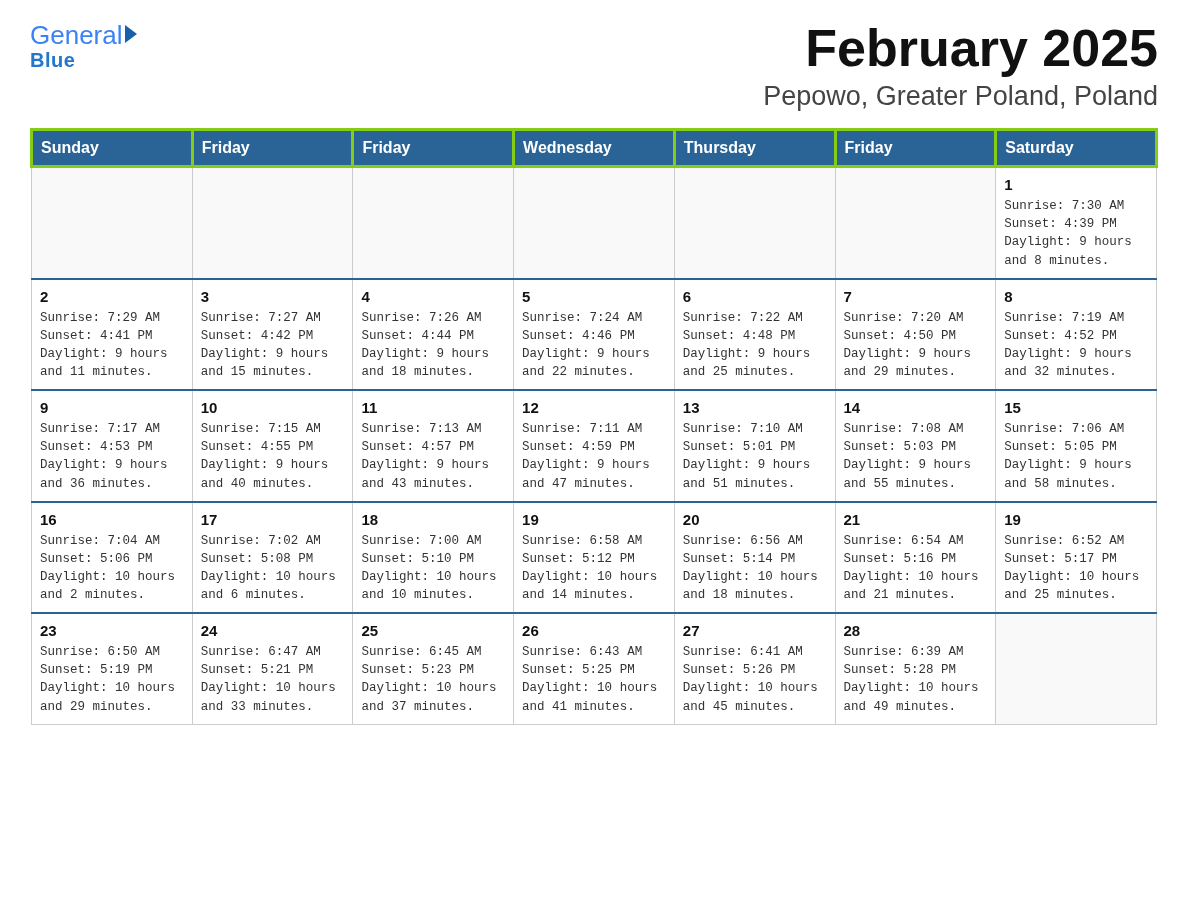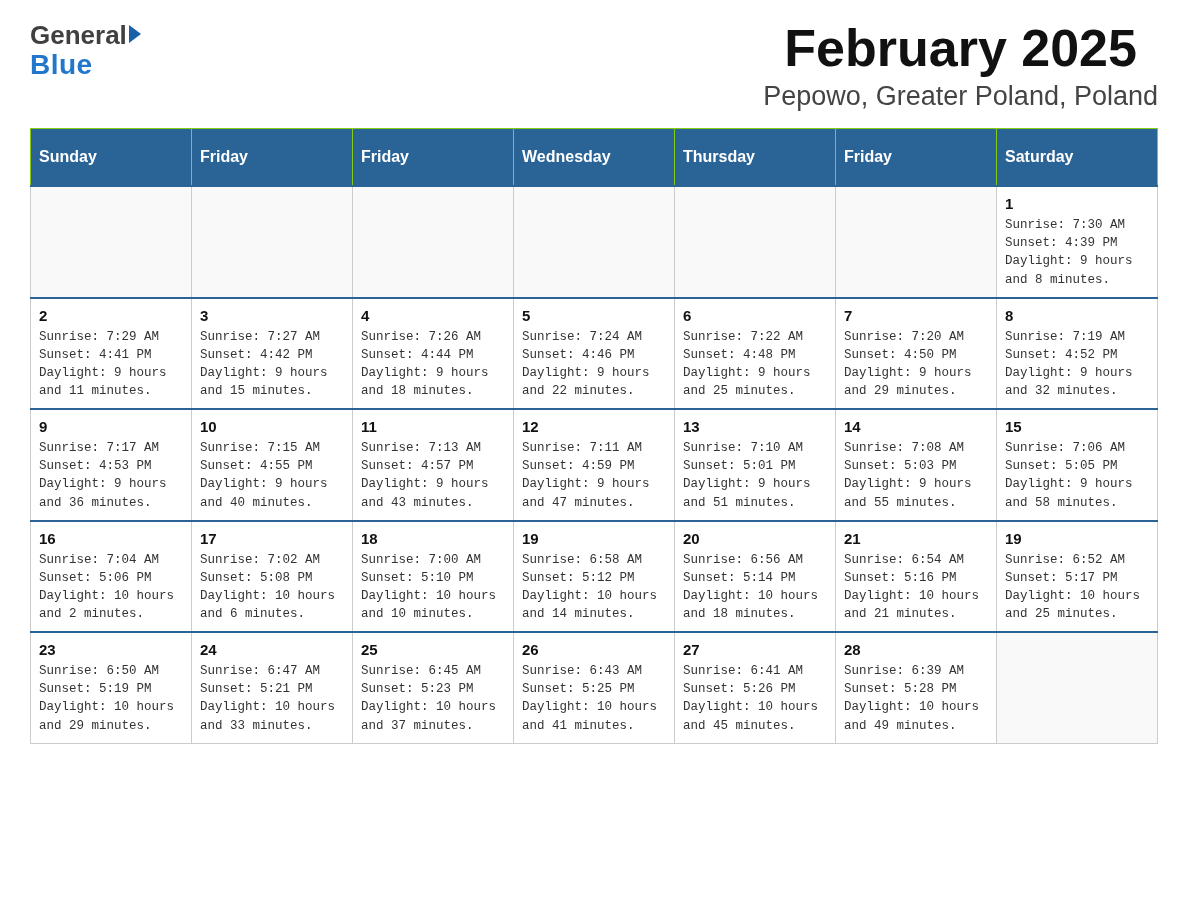--- a/index.html
+++ b/index.html
@@ -90,8 +90,8 @@
     }
     .logo-text-general {
       font-size: 26px;
-      font-weight: bold;
-      color: #404040;
+      font-weight: normal;
+      color: #3b82f6;
     }
     .logo-triangle {
       width: 0;

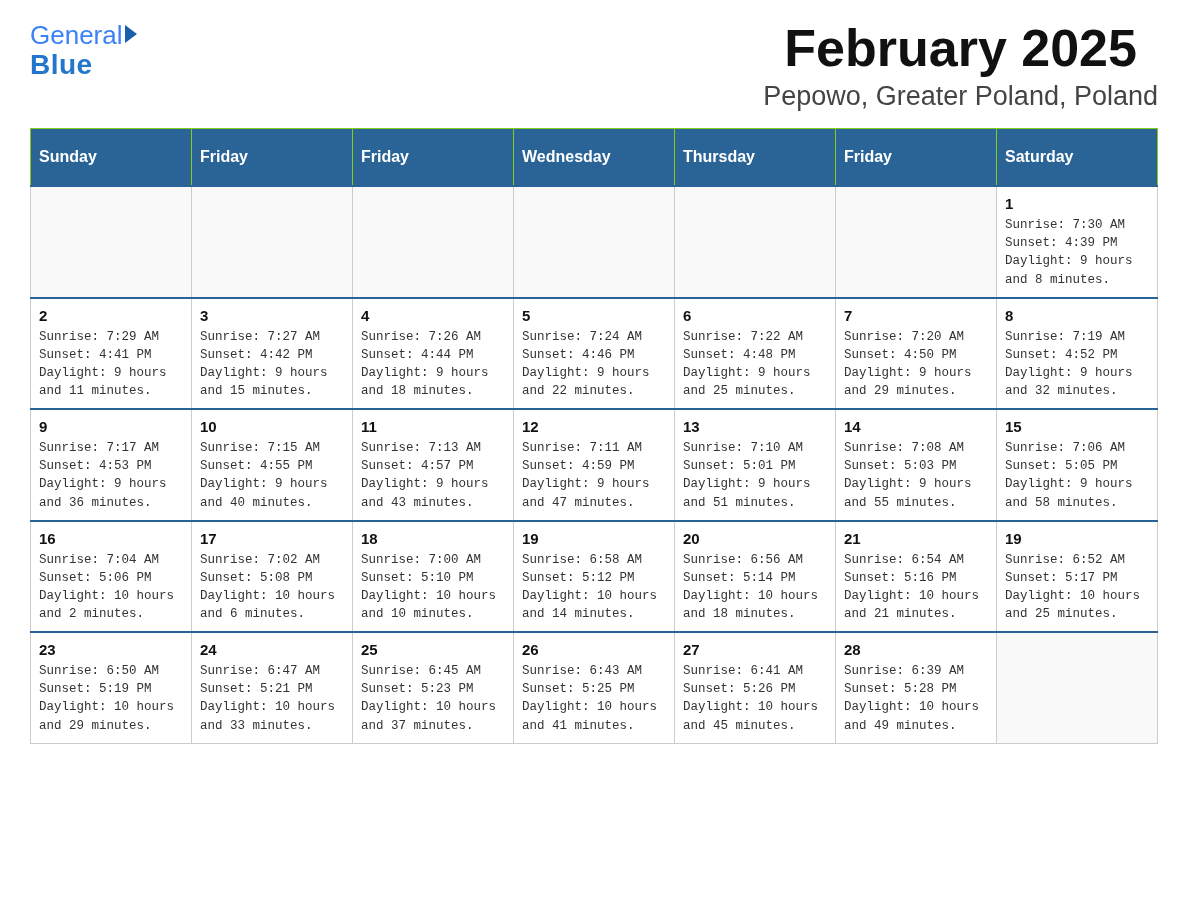--- a/index.html
+++ b/index.html
@@ -23,7 +23,7 @@
       align-items: flex-start;
     }
     .logo-bottom {
-      font-size: 28px;
+      font-size: 20px;
       font-weight: bold;
       color: #2277cc;
       margin-top: -2px;

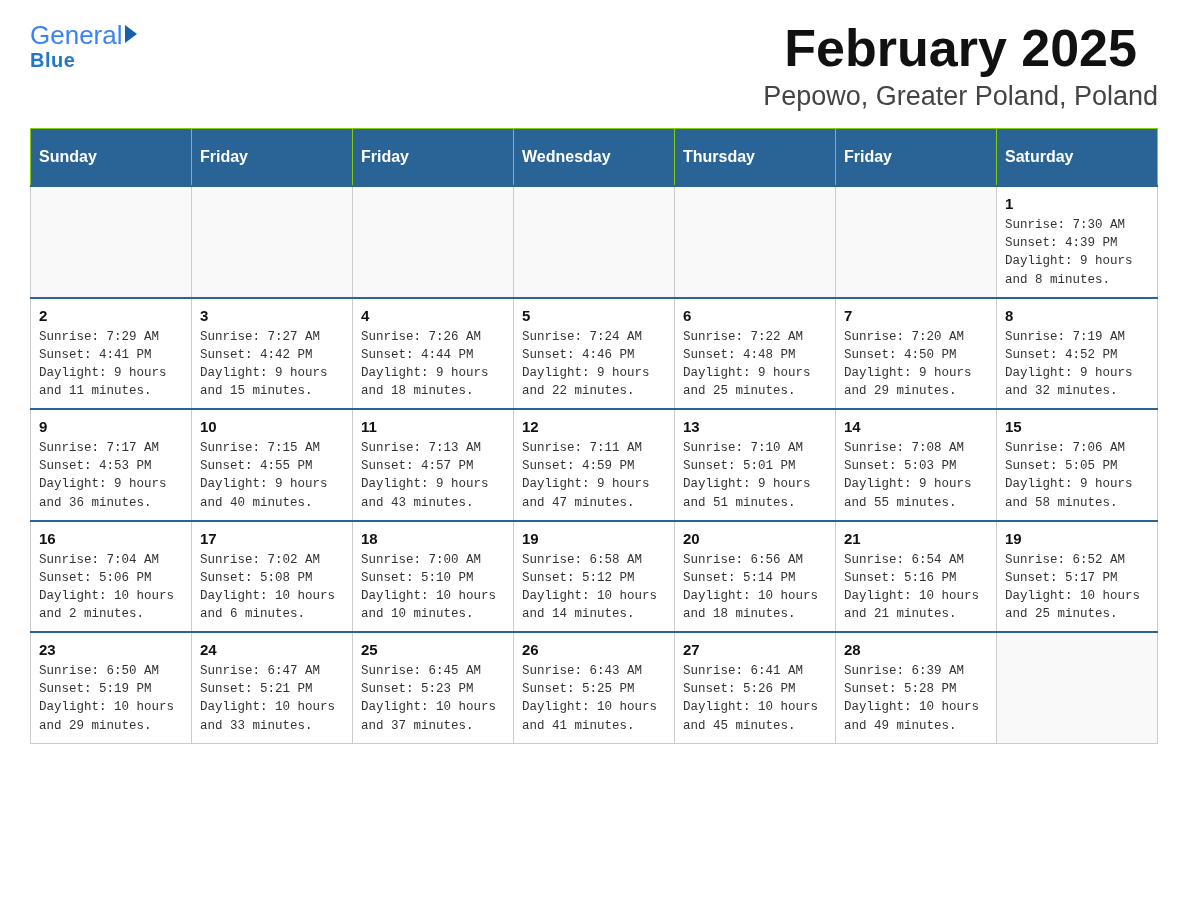--- a/index.html
+++ b/index.html
@@ -30,7 +30,7 @@
       letter-spacing: 0.5px;
     }
     .title-block {
-      text-align: center;
+      text-align: right;
     }
     .month-title {
       font-size: 52px;

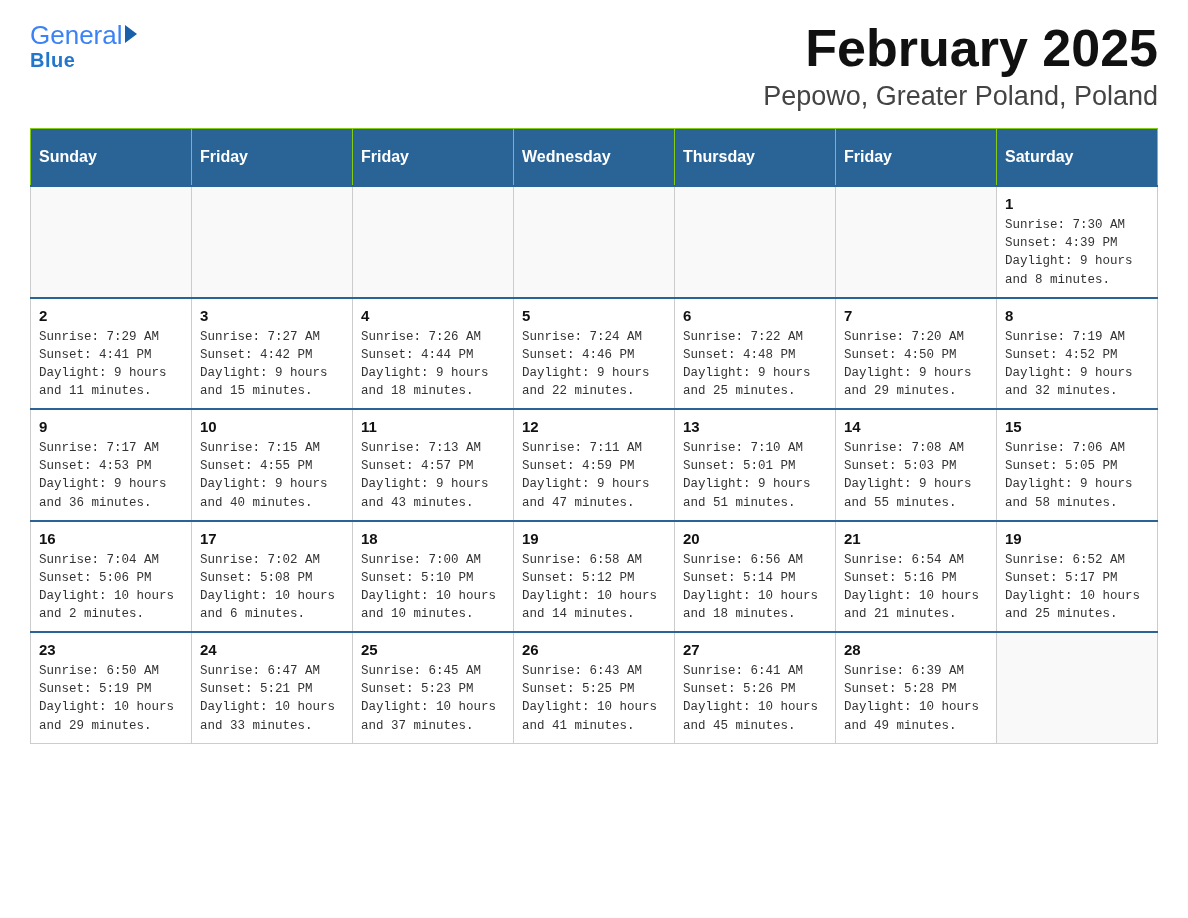--- a/index.html
+++ b/index.html
@@ -53,9 +53,9 @@
       color: #fff;
       font-size: 16px;
       font-weight: bold;
-      padding: 19px 8px;
+      padding: 8px 8px;
       text-align: left;
-      border: 1px solid #84cc16;
+      border: 3px solid #84cc16;
     }
     .calendar-table td {
       vertical-align: top;

